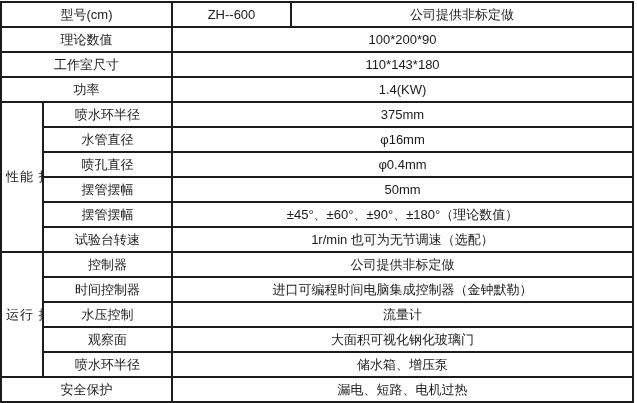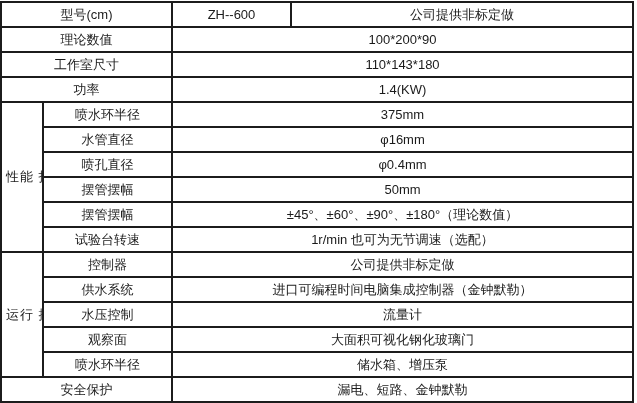--- a/index.html
+++ b/index.html
@@ -114,7 +114,7 @@
       <td colspan="2">公司提供非标定做</td>
     </tr>
     <tr>
-      <td>供水系统</td>
+      <td>时间控制器</td>
       <td colspan="2">进口可编程时间电脑集成控制器（金钟默勒）</td>
     </tr>
     <tr>

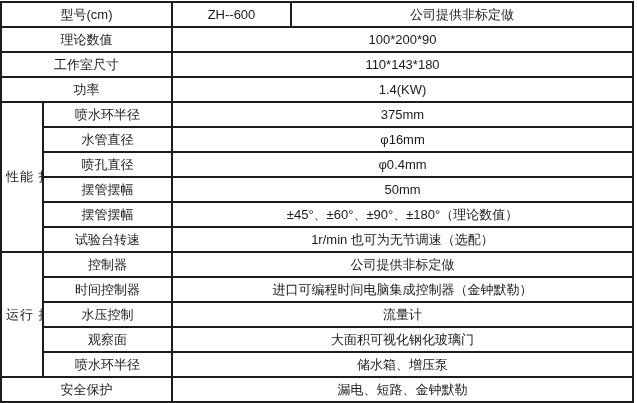--- a/index.html
+++ b/index.html
@@ -132,7 +132,7 @@
 
     <tr>
       <td colspan="2">安全保护</td>
-      <td colspan="2">漏电、短路、金钟默勒</td>
+      <td colspan="2">漏电、短路、电机过热</td>
     </tr>
   </tbody>
     </table>

